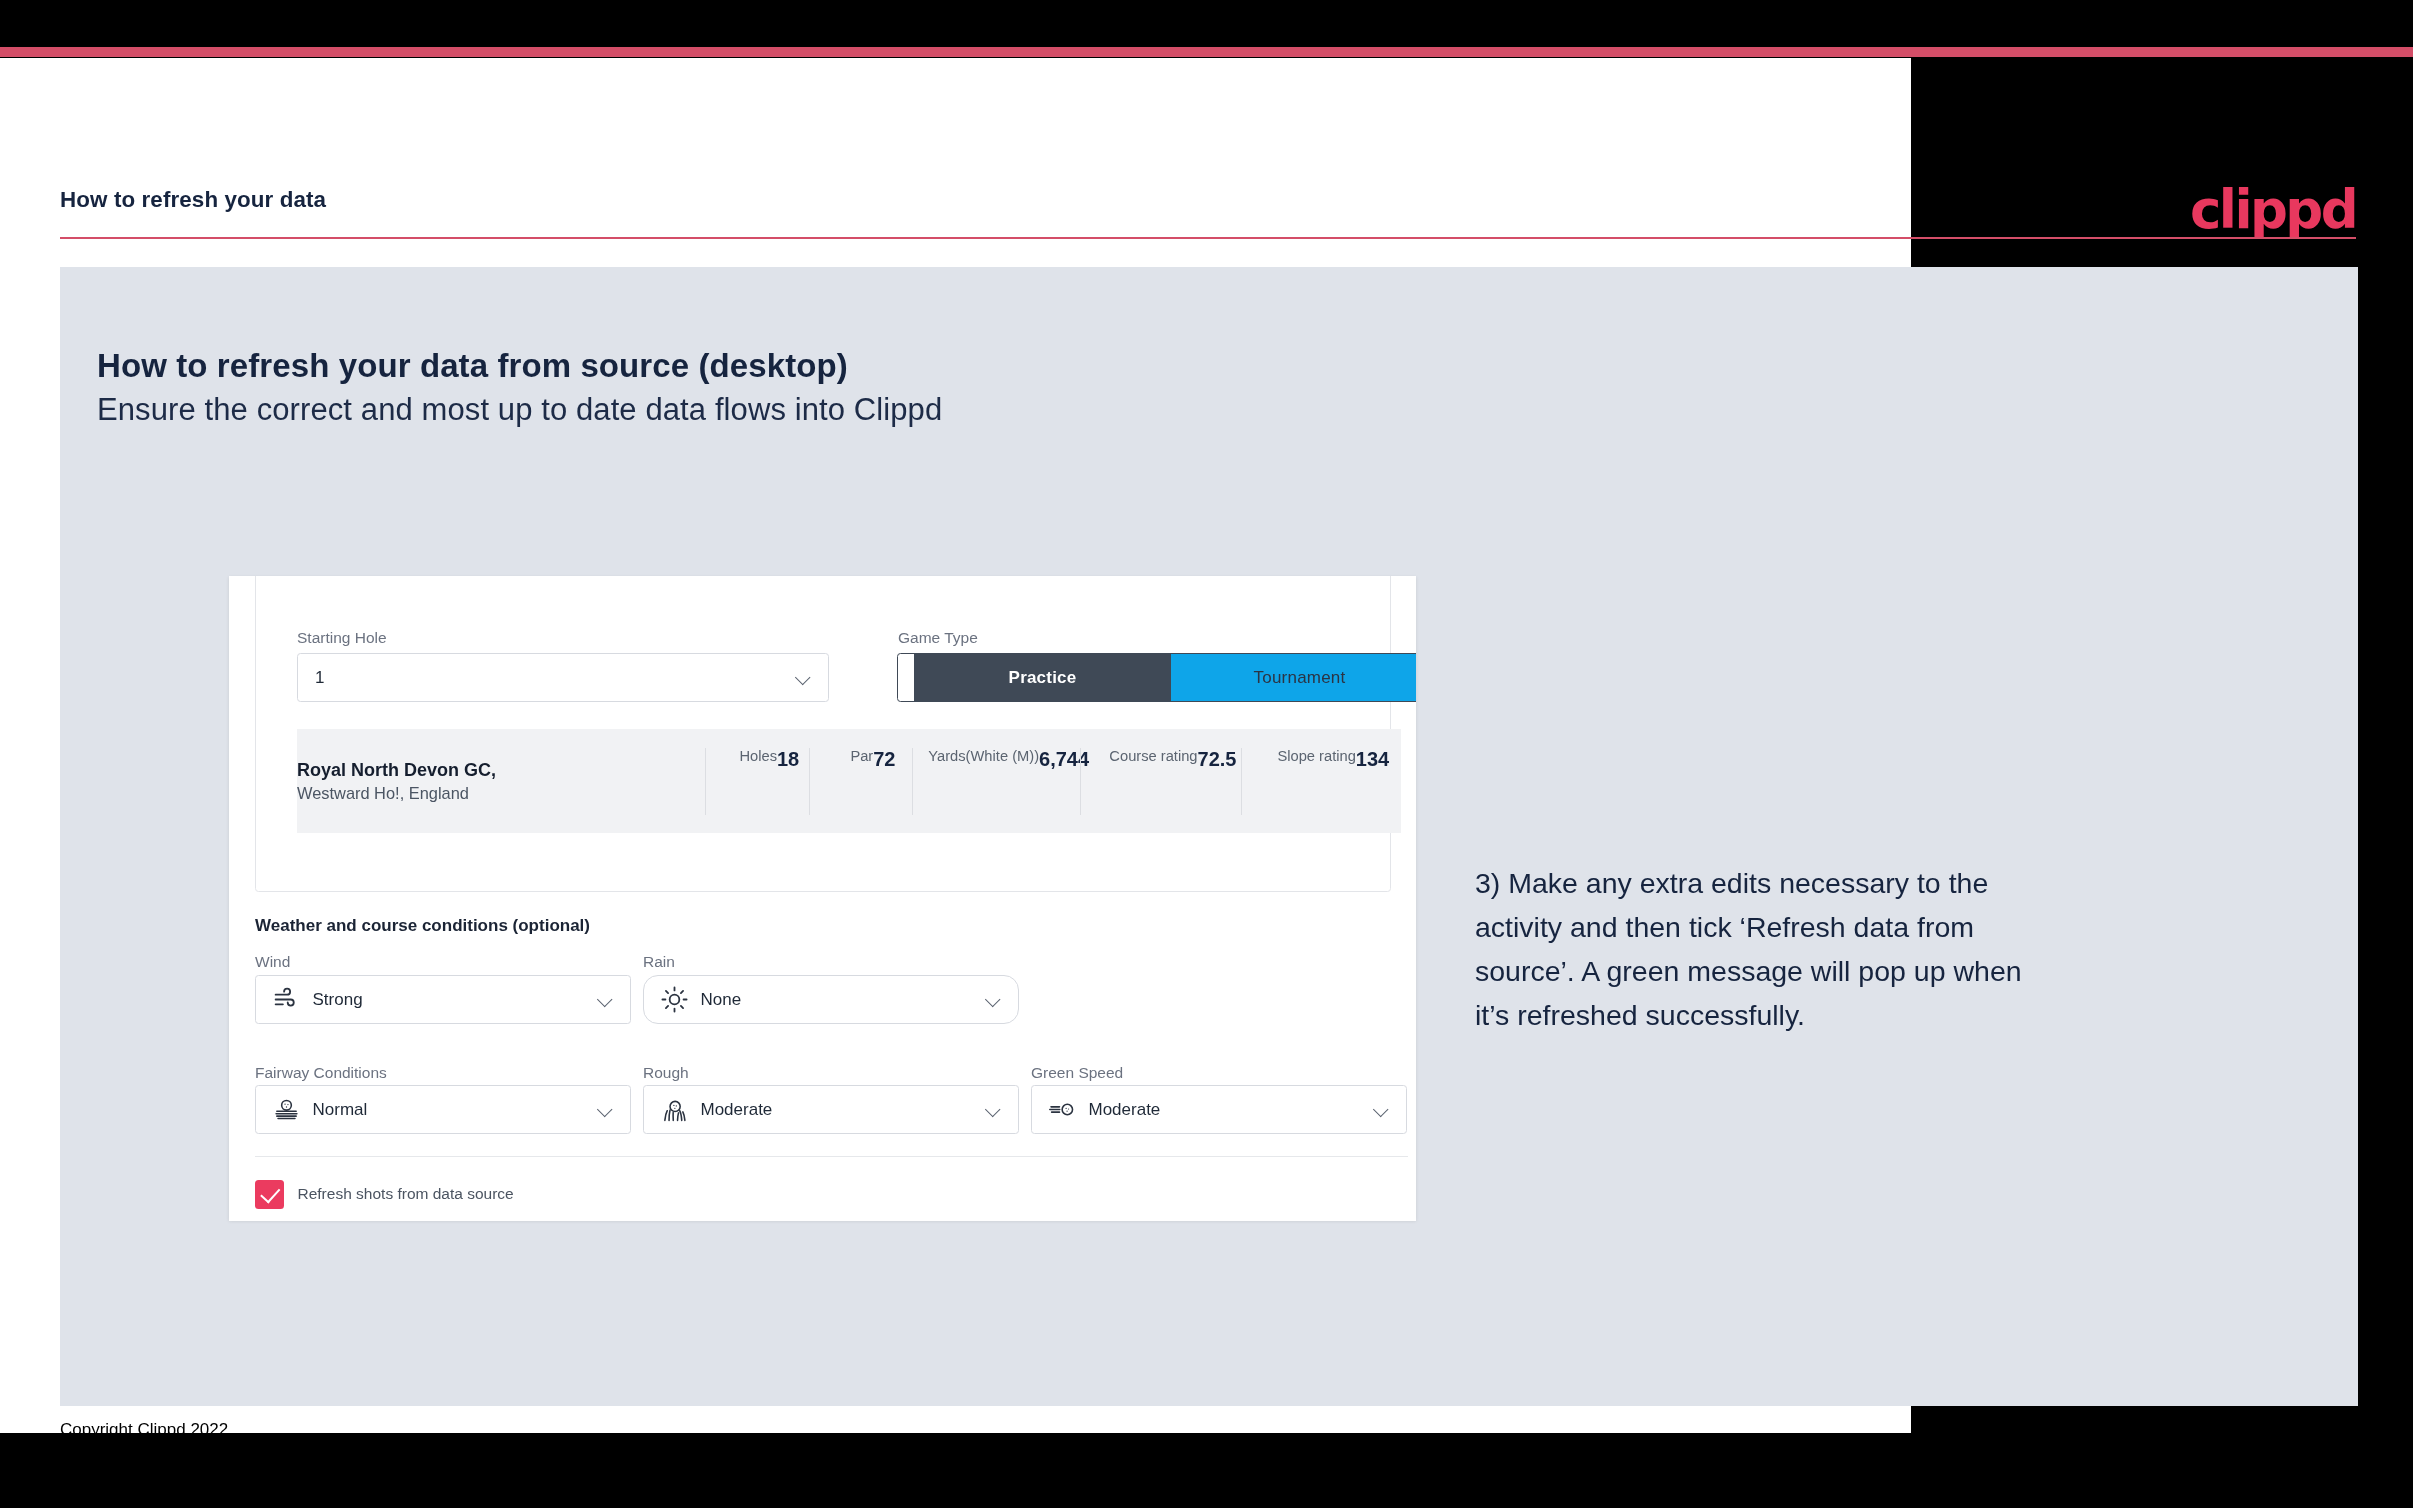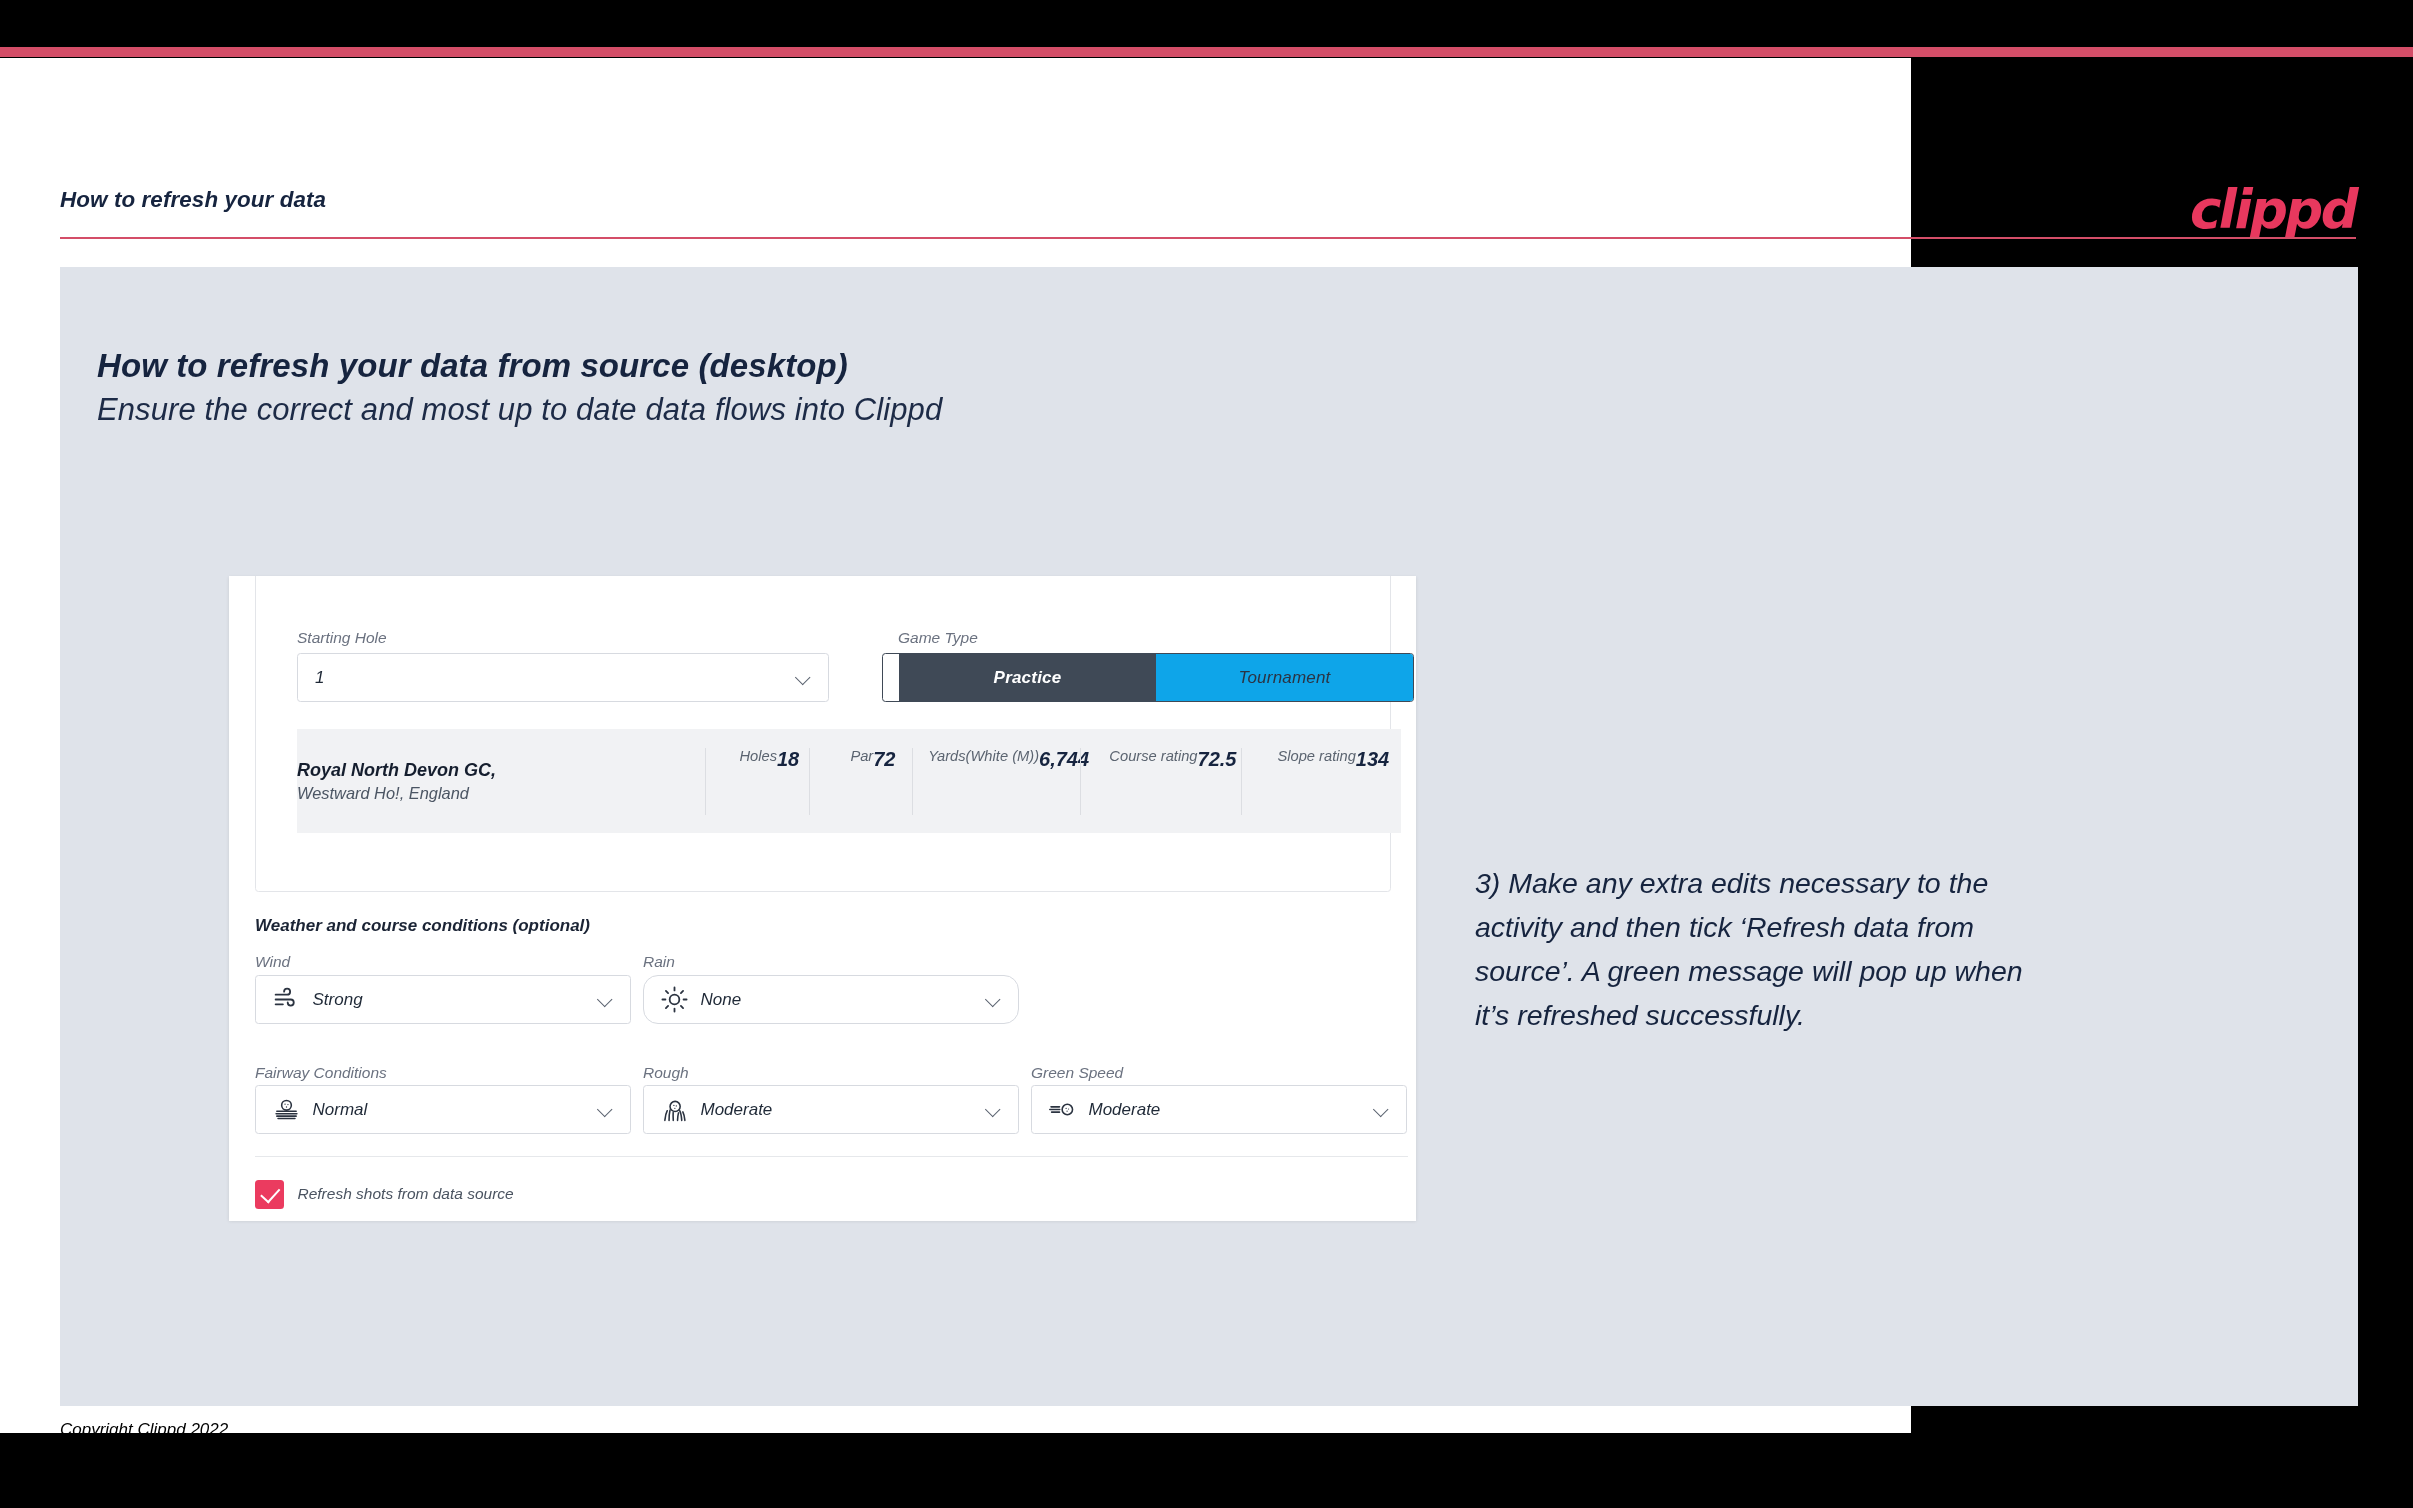--- a/index.html
+++ b/index.html
@@ -19,7 +19,6 @@
   #slide {
     position:absolute; left:0; top:58px; width:1911px; height:1375px;
     background:#ffffff;
-    font-style:italic;
   }
 
   

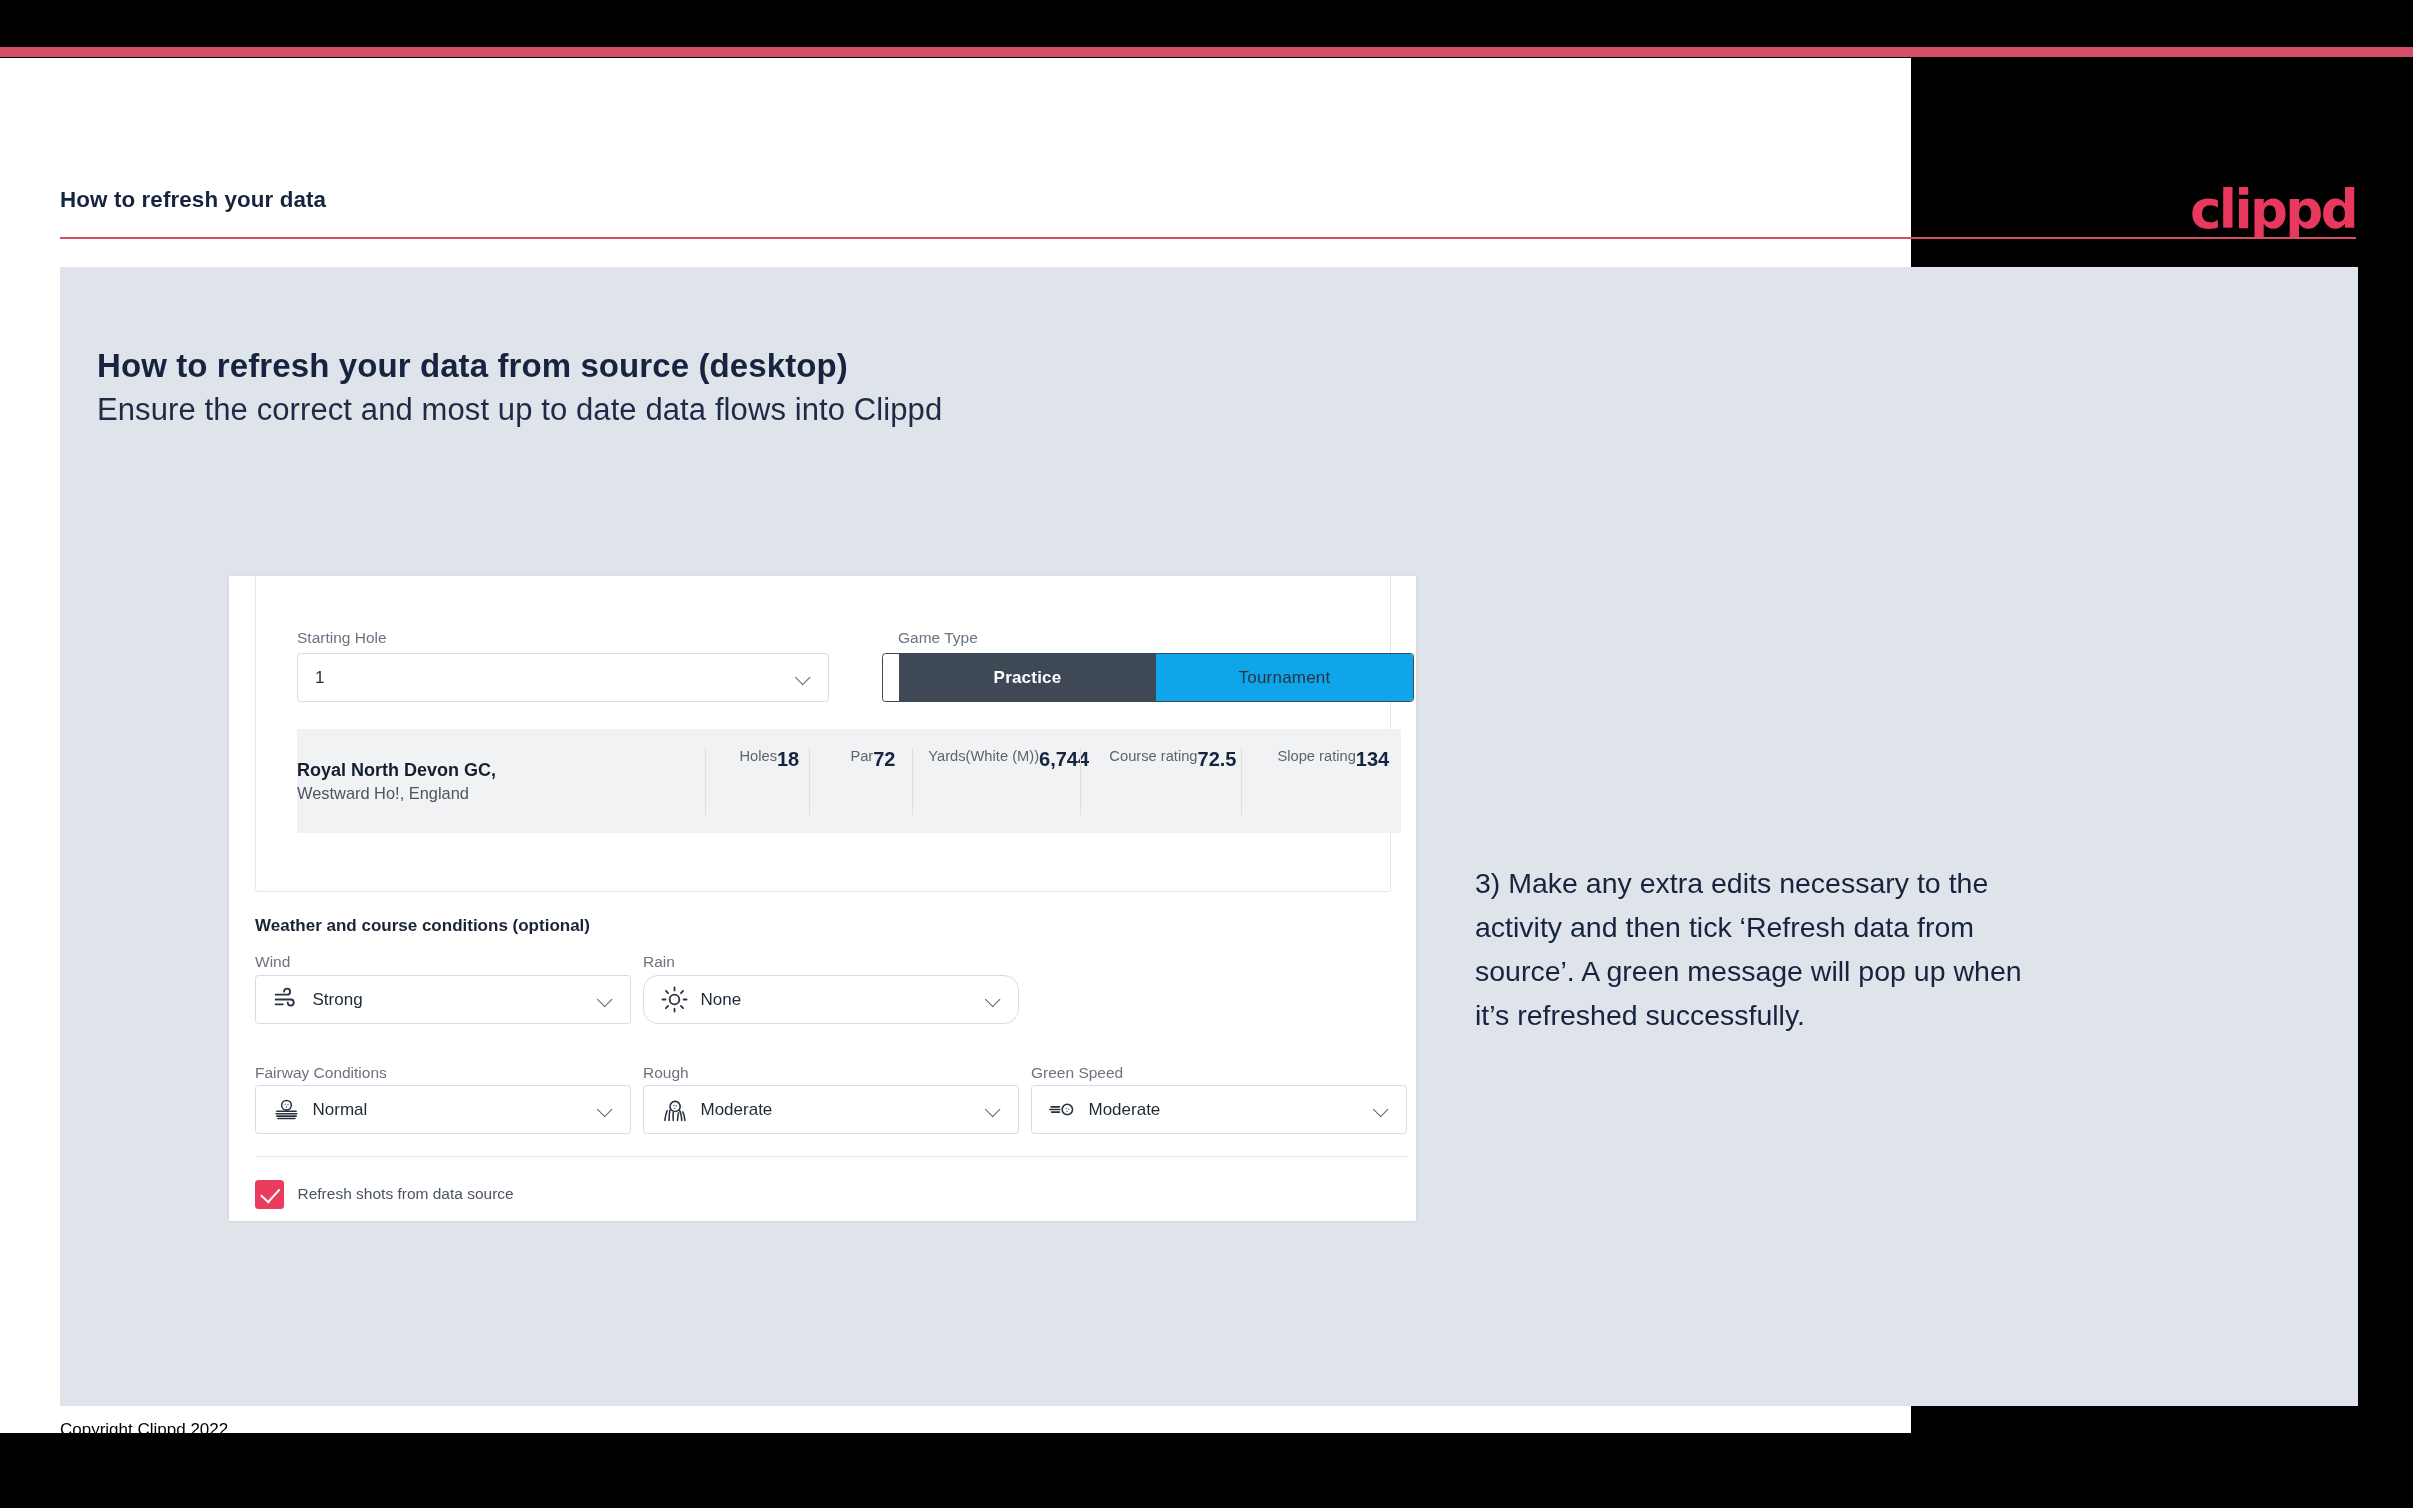--- a/index.html
+++ b/index.html
@@ -108,7 +108,7 @@
   
   #game-type-label { left:642px; top:73px; }
   #game-type-group {
-    position:absolute; left:626px; top:97px; width:532px; height:49px;
+    position:absolute; left:641px; top:97px; width:532px; height:49px;
     border:0.9px solid #3f4956; border-radius:3.5px; overflow:hidden; display:flex;padding-left:16px;
   }
   .seg {

